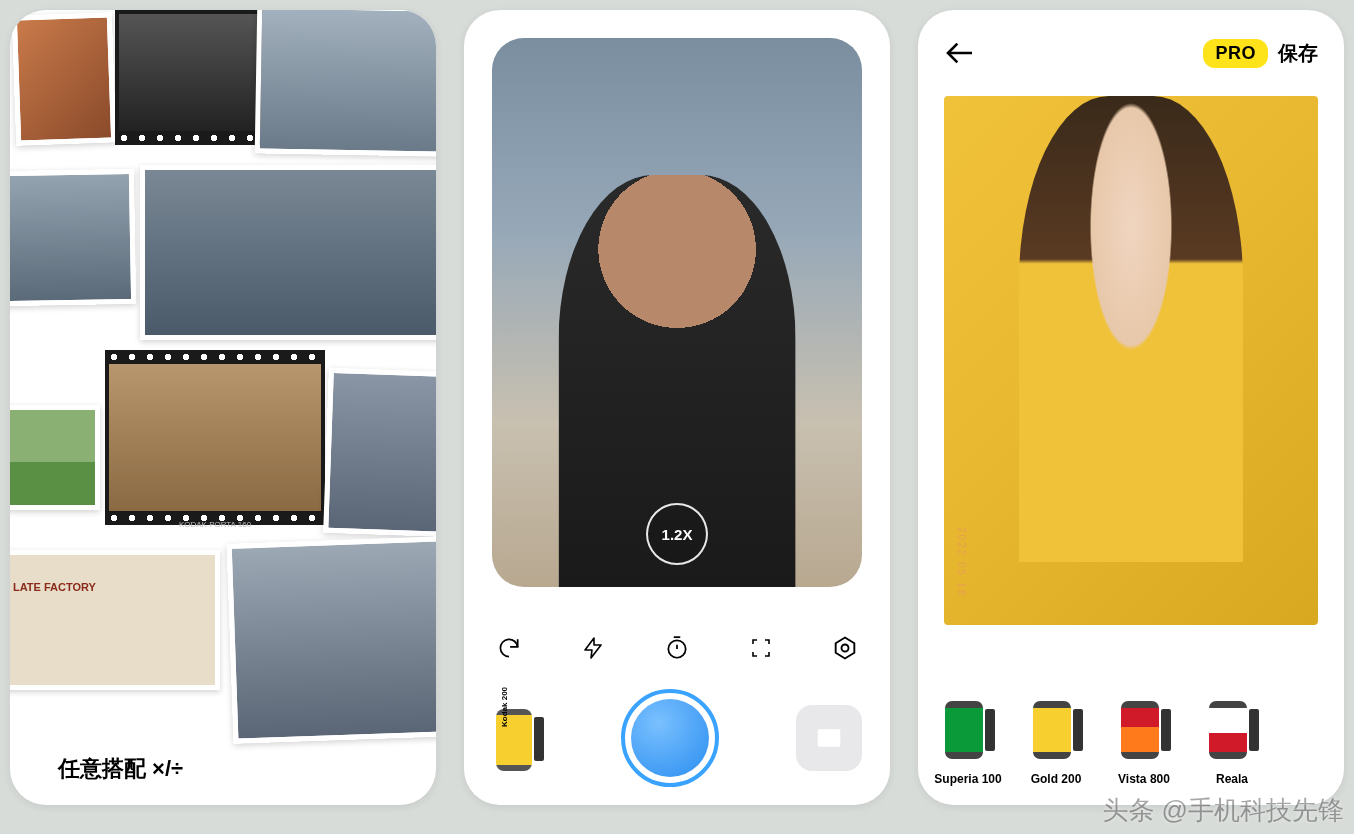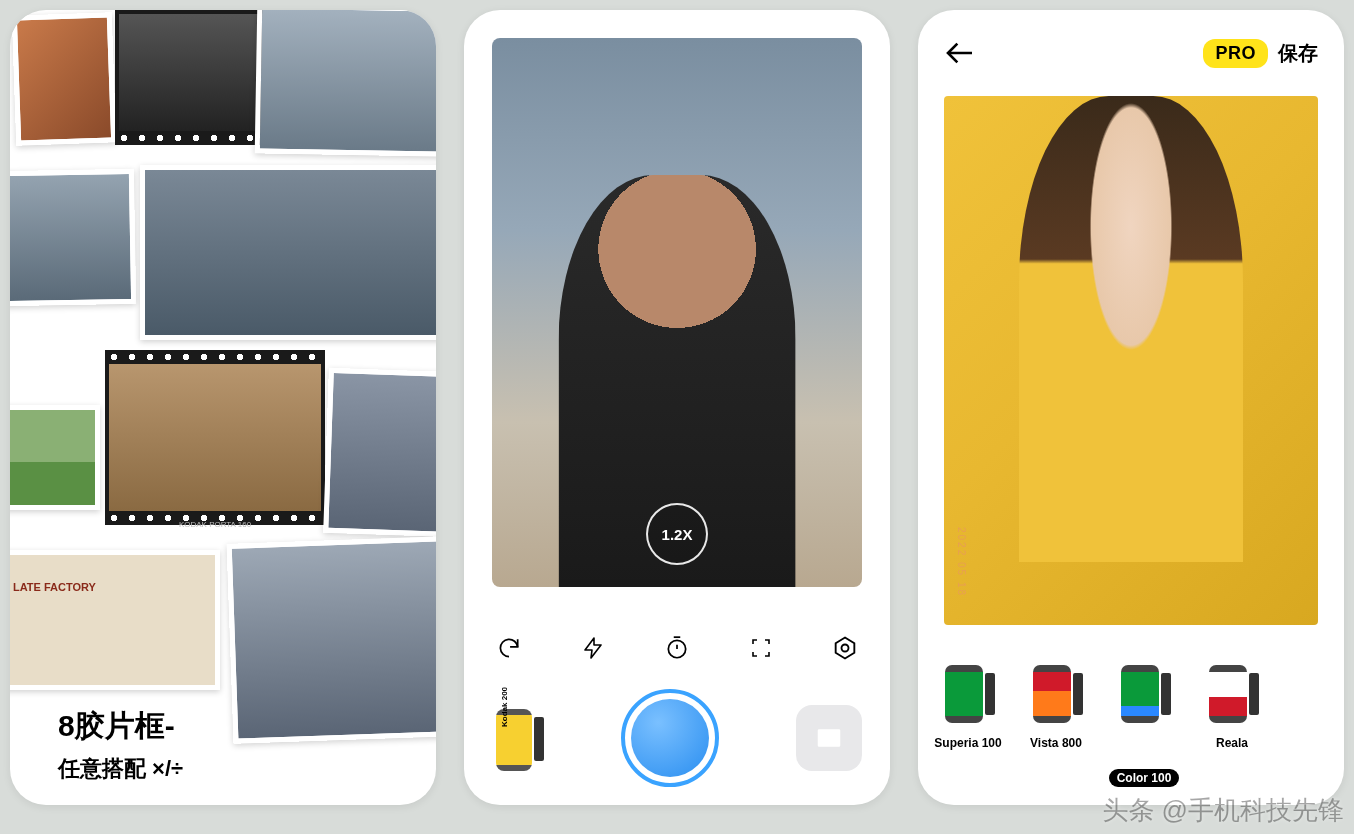--- a/index.html
+++ b/index.html
@@ -58,7 +58,7 @@
 
 .cam .viewfinder {
   position:absolute; top:28px; left:28px; right:28px; bottom:218px;
-  border-radius:8px; overflow:hidden;
+  border-radius:32px; overflow:hidden;
   background:linear-gradient(180deg,#7a8ea0 0%,#96a8b8 35%,#c8c0b0 70%,#b8a890 100%);
 }
 .boy {

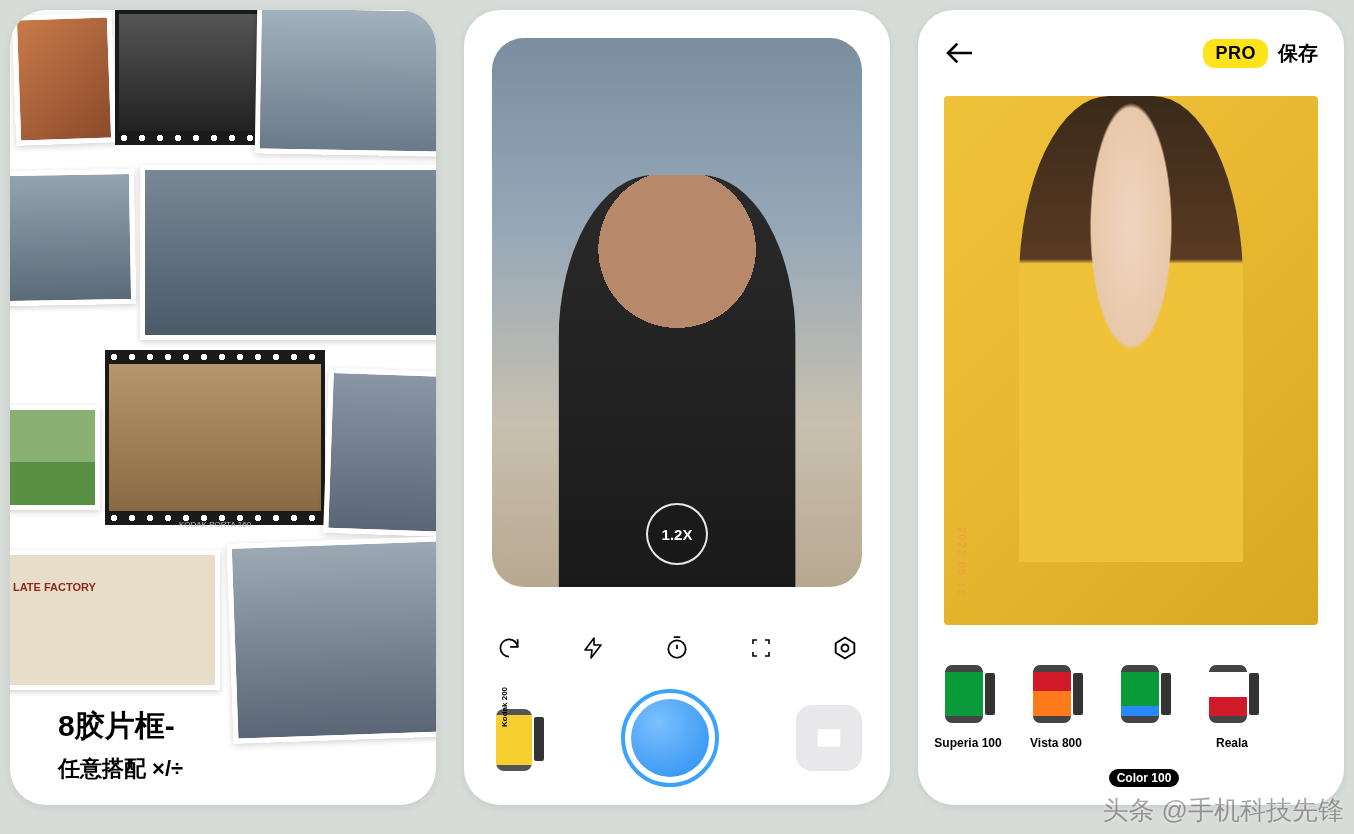--- a/index.html
+++ b/index.html
@@ -193,9 +193,6 @@
     </div>
 
     <div class="tagline">
-      <div class="l2">
-        <span>8</span><span>胶片框</span><span class="op">-</span>
-      </div>
       <div class="l3">
         <span>任意搭配</span><span class="op"> ×/÷</span>
       </div>

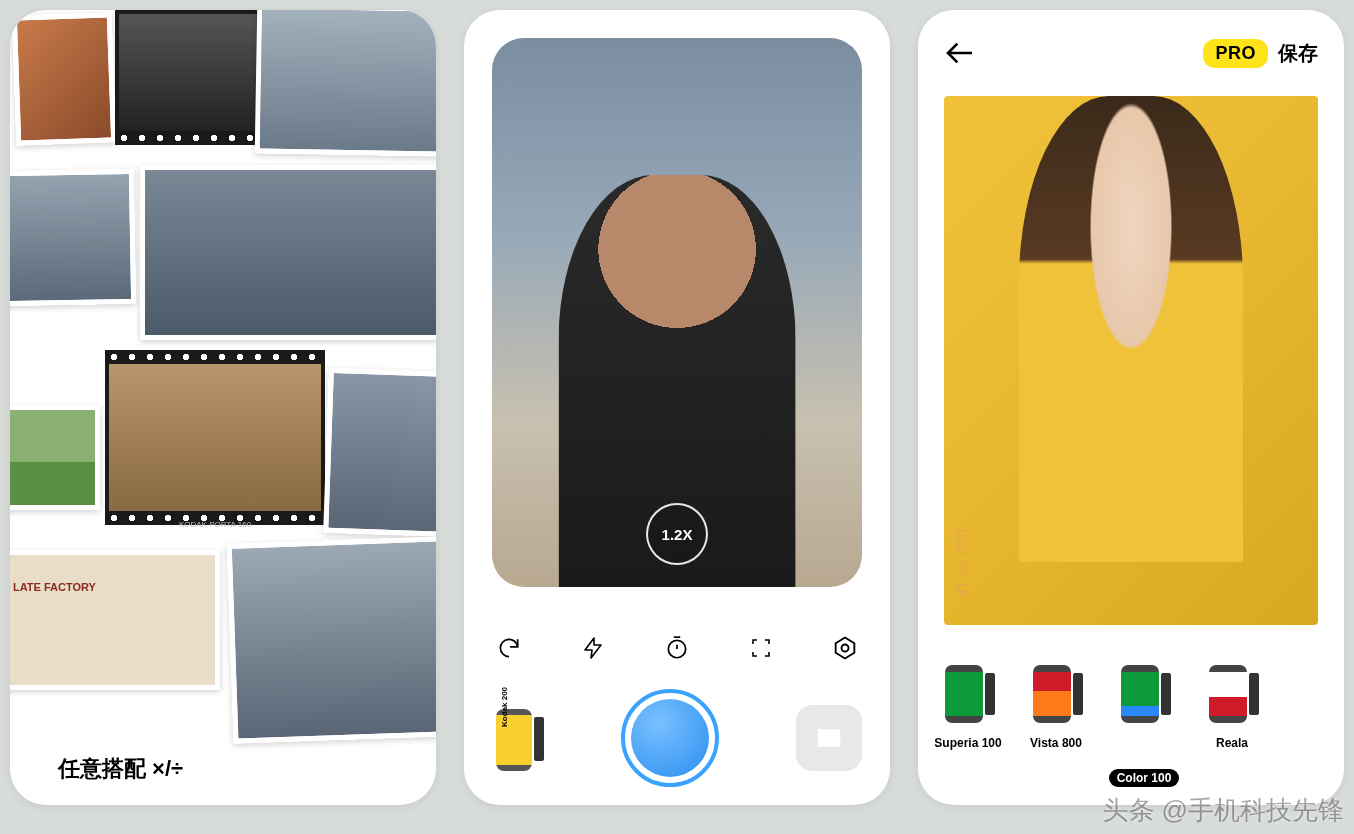--- a/index.html
+++ b/index.html
@@ -281,6 +281,10 @@
           <div class="b"></div>
           <div class="sp"></div>
         </div><span class="name">Superia 100</span></div>
+      <div class="film-item"><div class="can c-gold">
+          <div class="b"></div>
+          <div class="sp"></div>
+        </div><span class="name">Gold 200</span></div>
       <div class="film-item"><div class="can c-vista">
           <div class="b"></div>
           <div class="sp"></div>

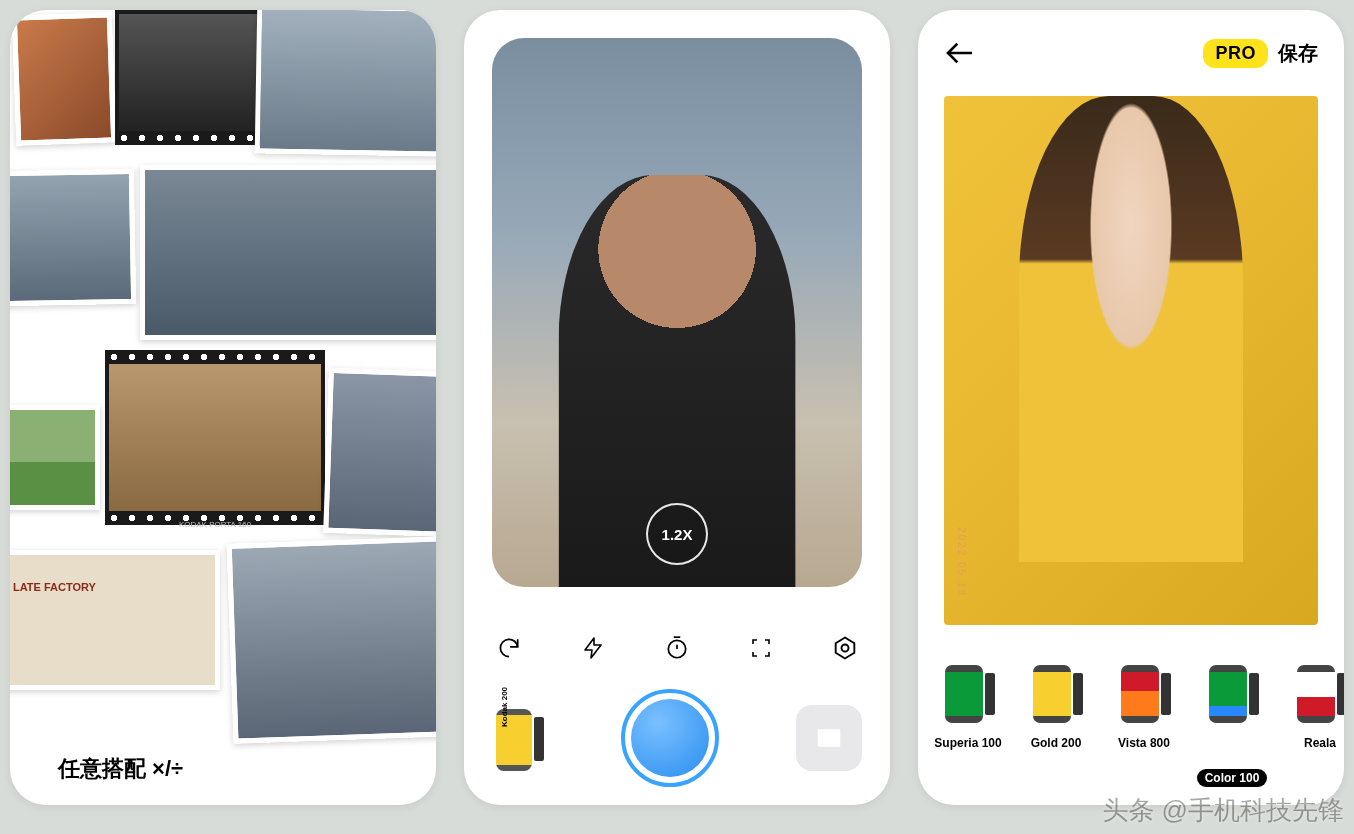--- a/index.html
+++ b/index.html
@@ -289,10 +289,6 @@
           <div class="b"></div>
           <div class="sp"></div>
         </div><span class="name">Vista 800</span></div>
-      <div class="film-item selected"><div class="can c-color">
-          <div class="b"></div>
-          <div class="sp"></div>
-        </div><span class="name">Color 100</span></div>
       <div class="film-item"><div class="can c-reala">
           <div class="b"></div>
           <div class="sp"></div>

